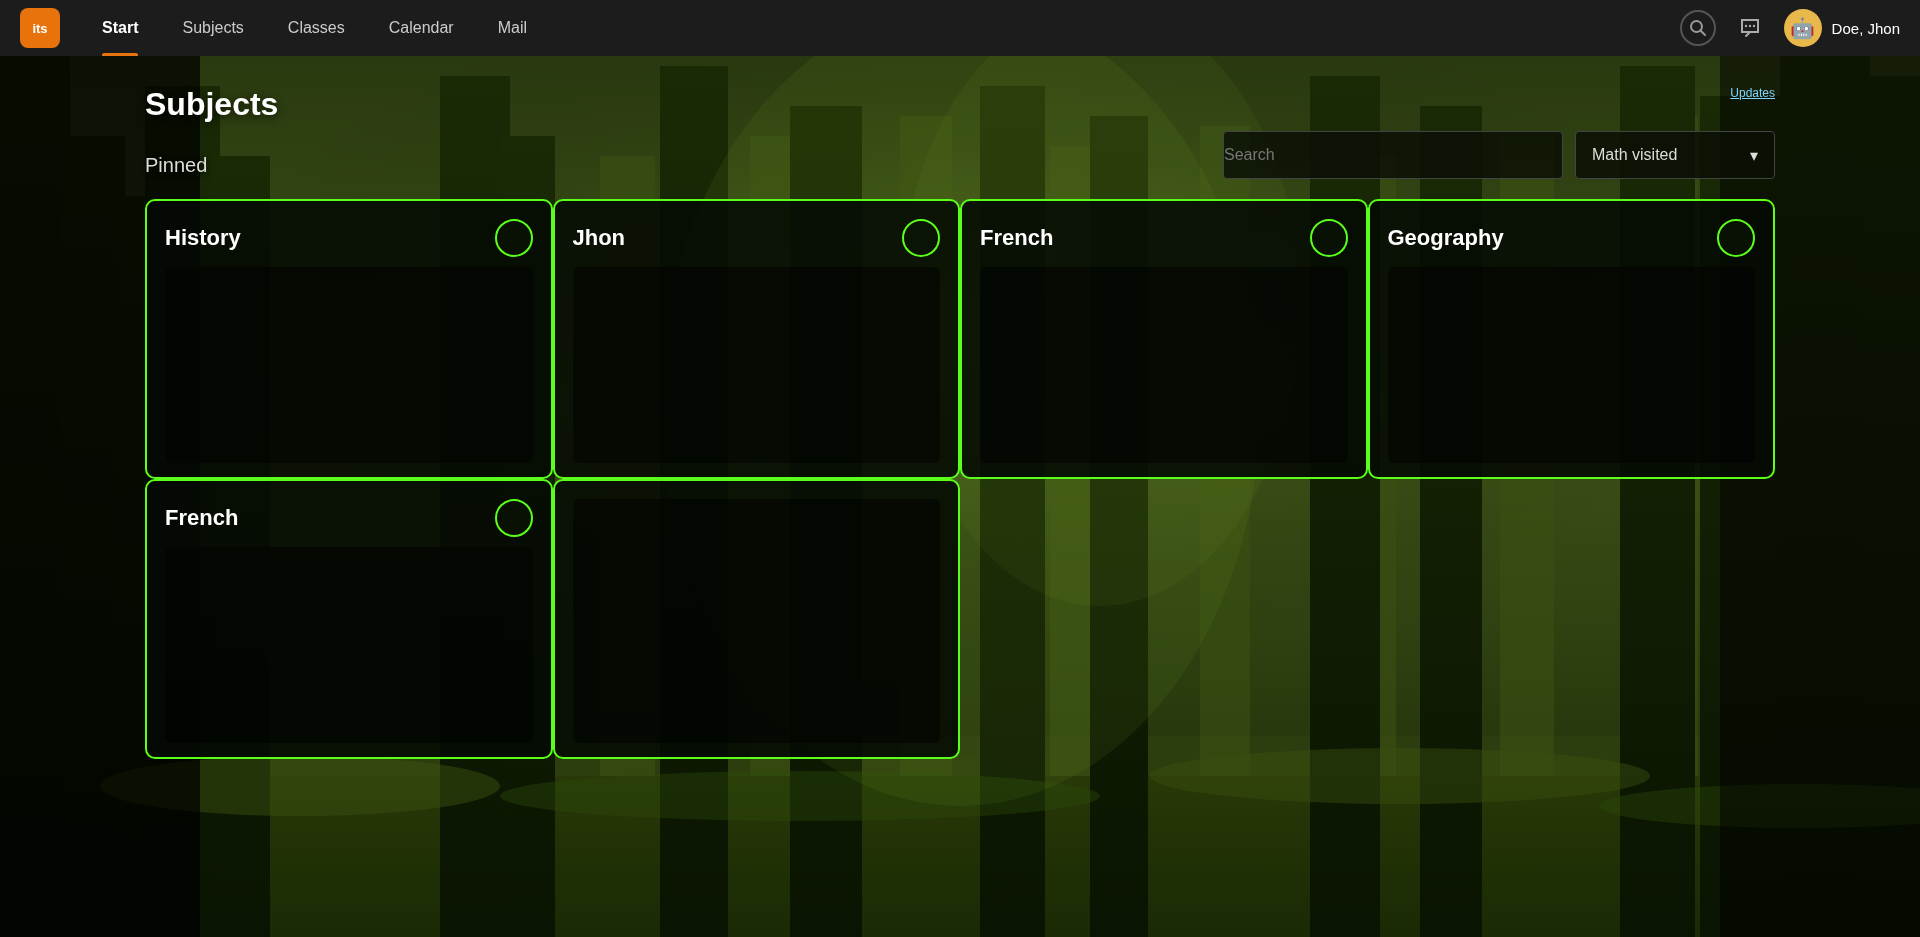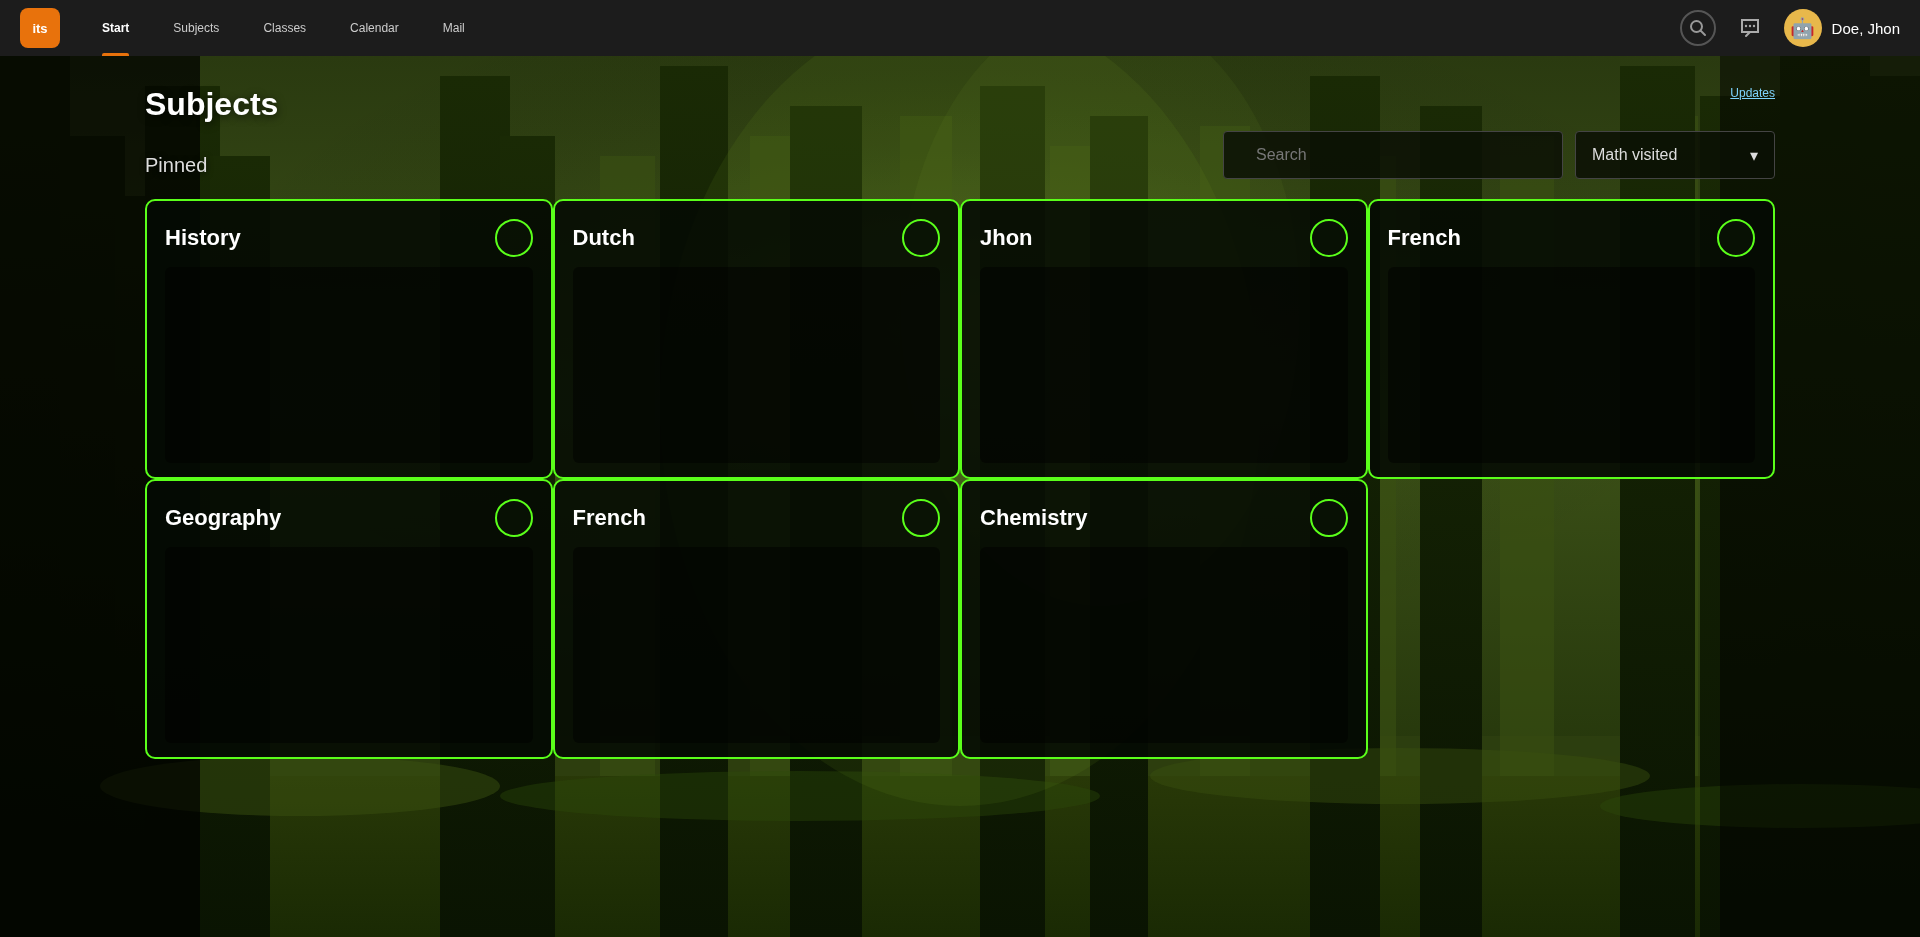--- a/index.html
+++ b/index.html
@@ -42,7 +42,7 @@
 
     .nav-item {
       color: #ccc;
-      font-size: 12px;
+      font-size: 16px;
       padding: 0 22px;
       height: 56px;
       display: flex;

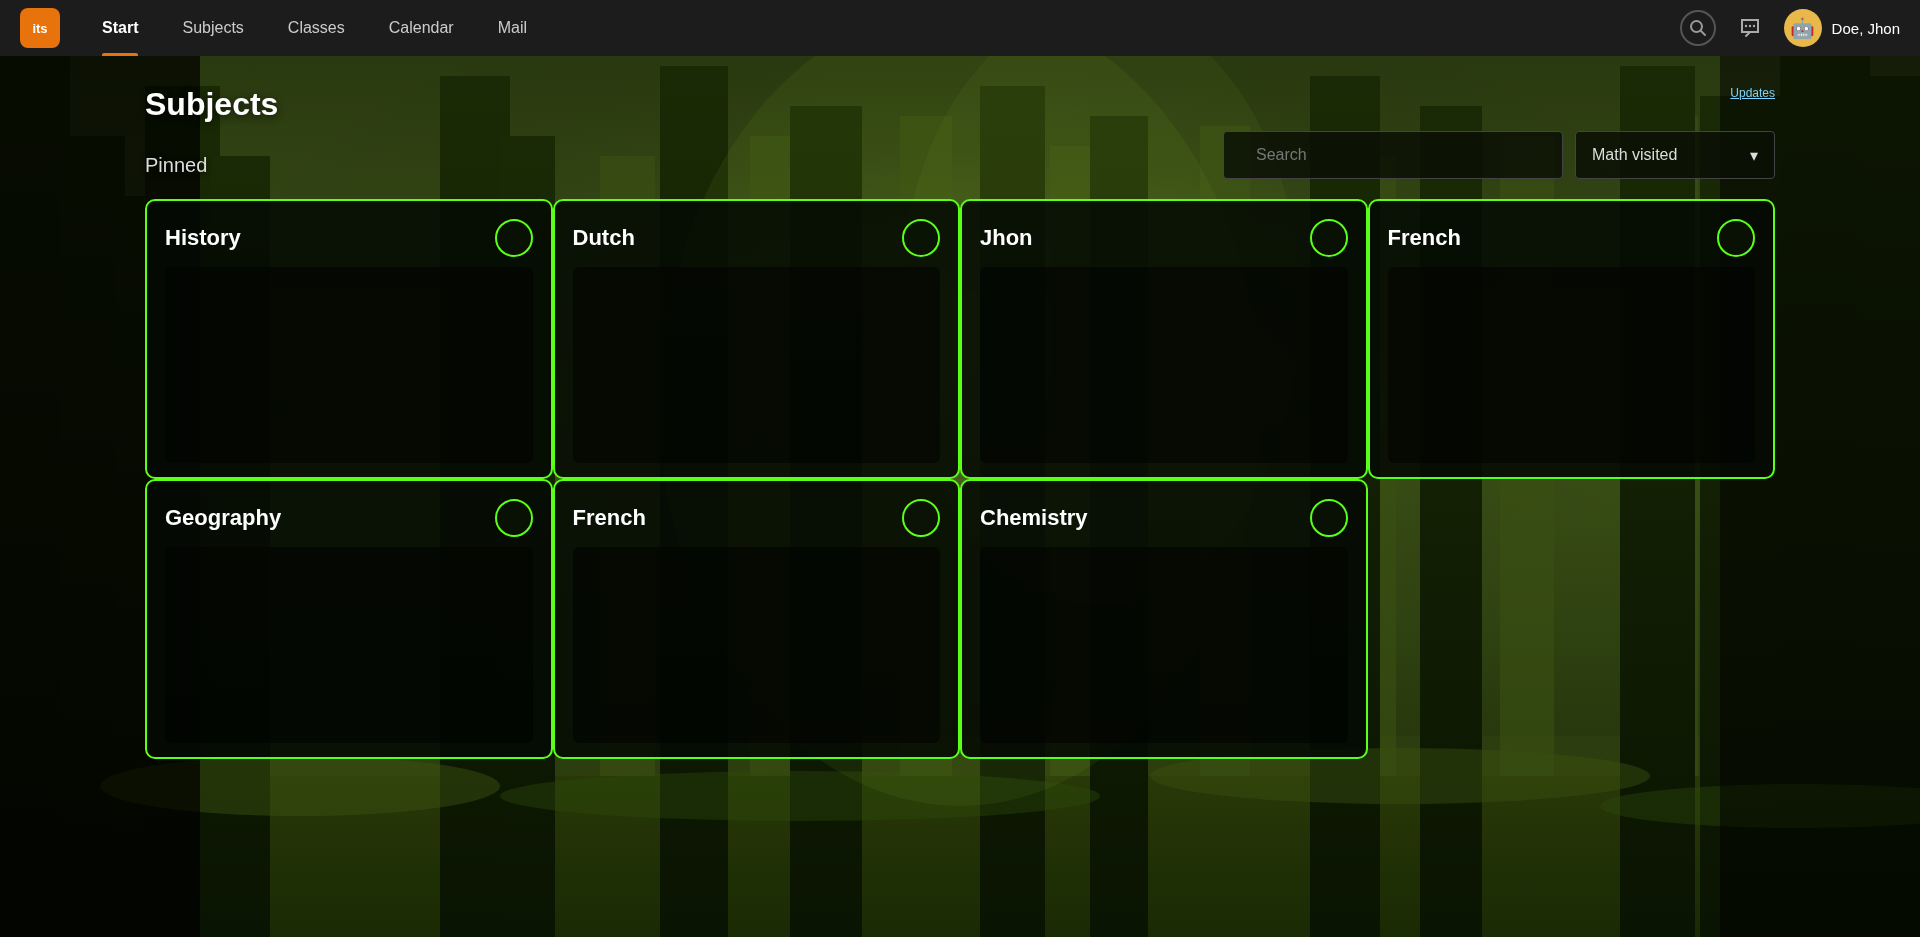--- a/index.html
+++ b/index.html
@@ -189,7 +189,7 @@
       border-radius: 4px;
       color: #aaa;
       font-size: 16px;
-      padding: 0 32px;
+      padding: 0 0;
       outline: none;
     }
 

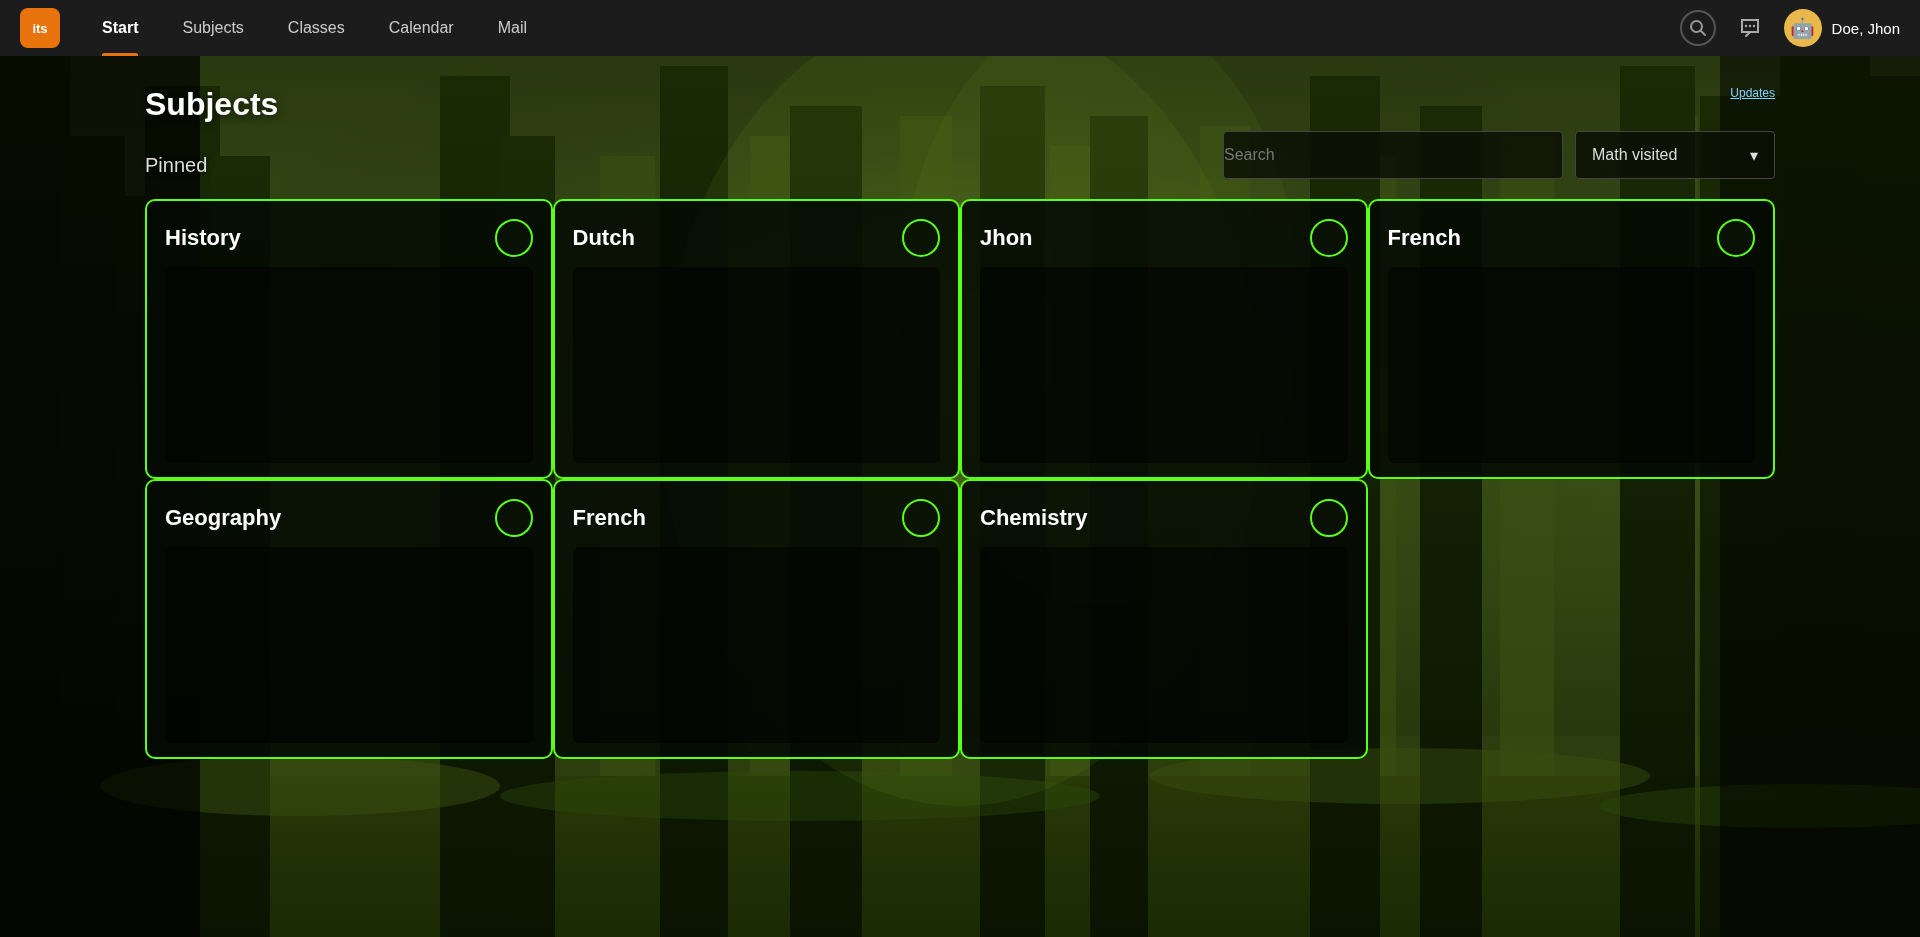--- a/index.html
+++ b/index.html
@@ -416,13 +416,6 @@
     </div>
         <div class="subject-card">
       <div class="subject-card-header">
-        <span class="subject-name">Dutch</span>
-        <div class="pin-circle"></div>
-      </div>
-      <div class="subject-card-body"></div>
-    </div>
-        <div class="subject-card">
-      <div class="subject-card-header">
         <span class="subject-name">Jhon</span>
         <div class="pin-circle"></div>
       </div>

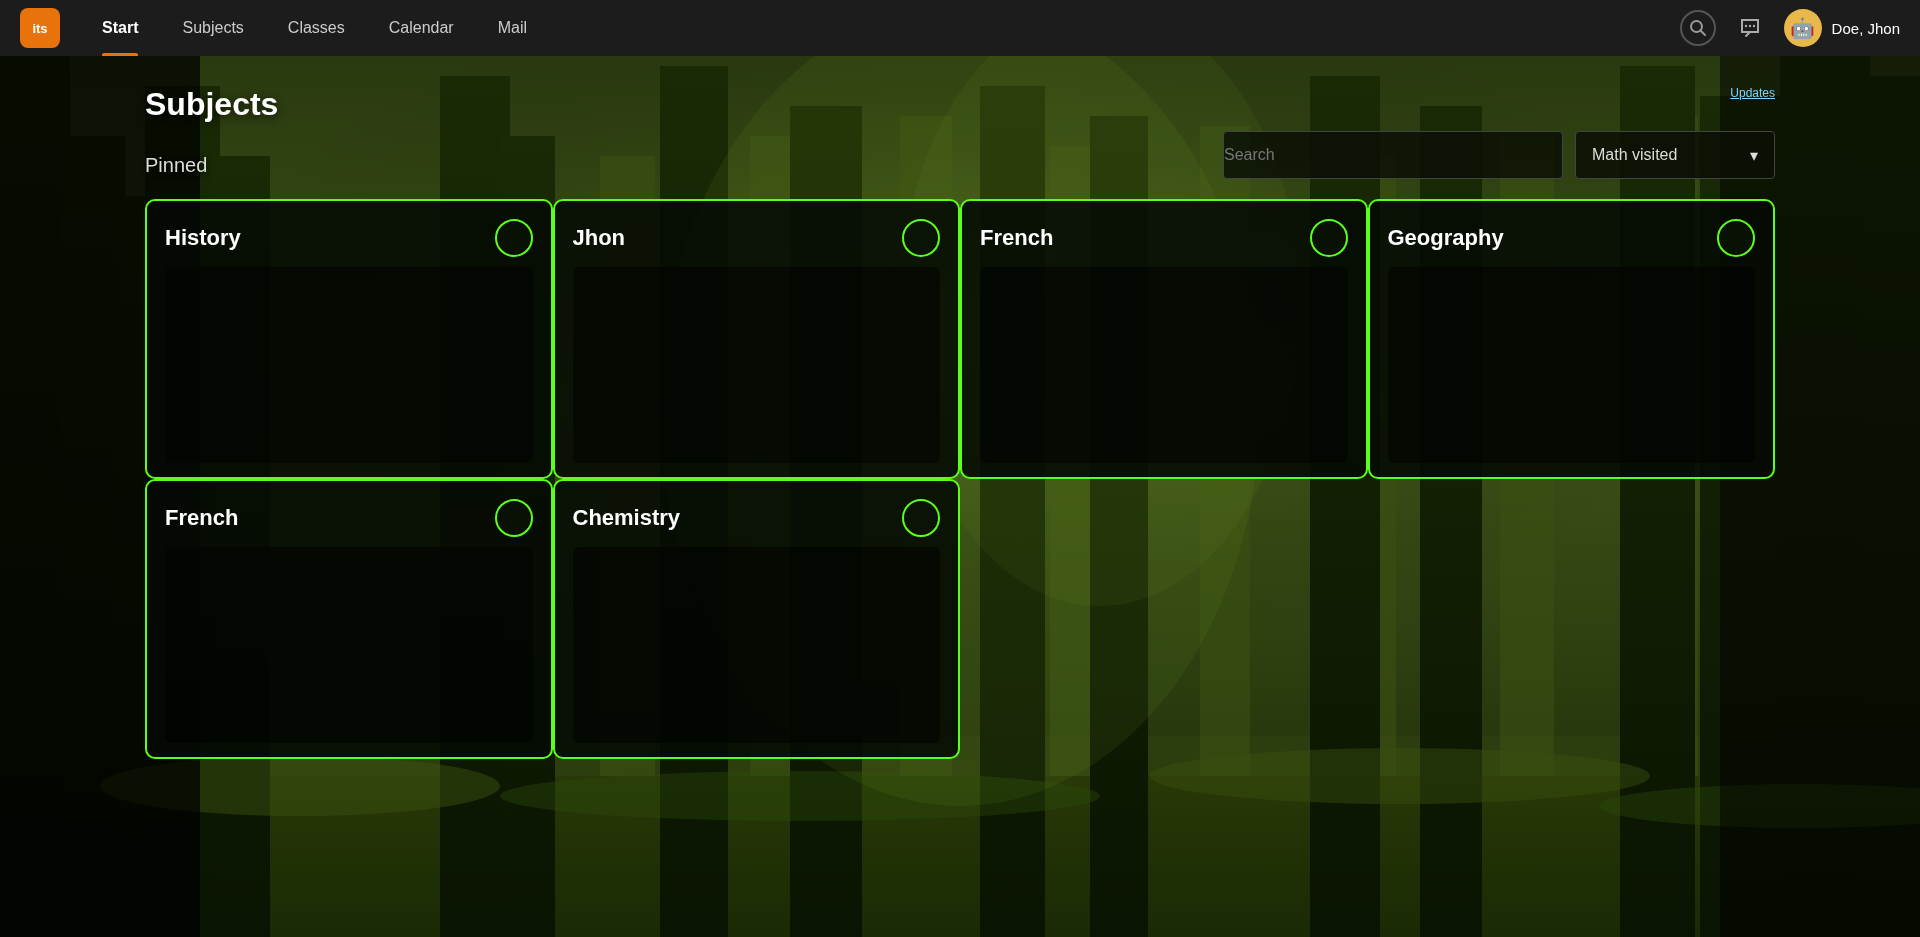--- a/index.html
+++ b/index.html
@@ -443,10 +443,6 @@
       <div class="subject-card-body"></div>
     </div>
         <div class="subject-card">
-      <div class="subject-card-header">
-        <span class="subject-name">Chemistry</span>
-        <div class="pin-circle"></div>
-      </div>
       <div class="subject-card-body"></div>
     </div>
       </div>

